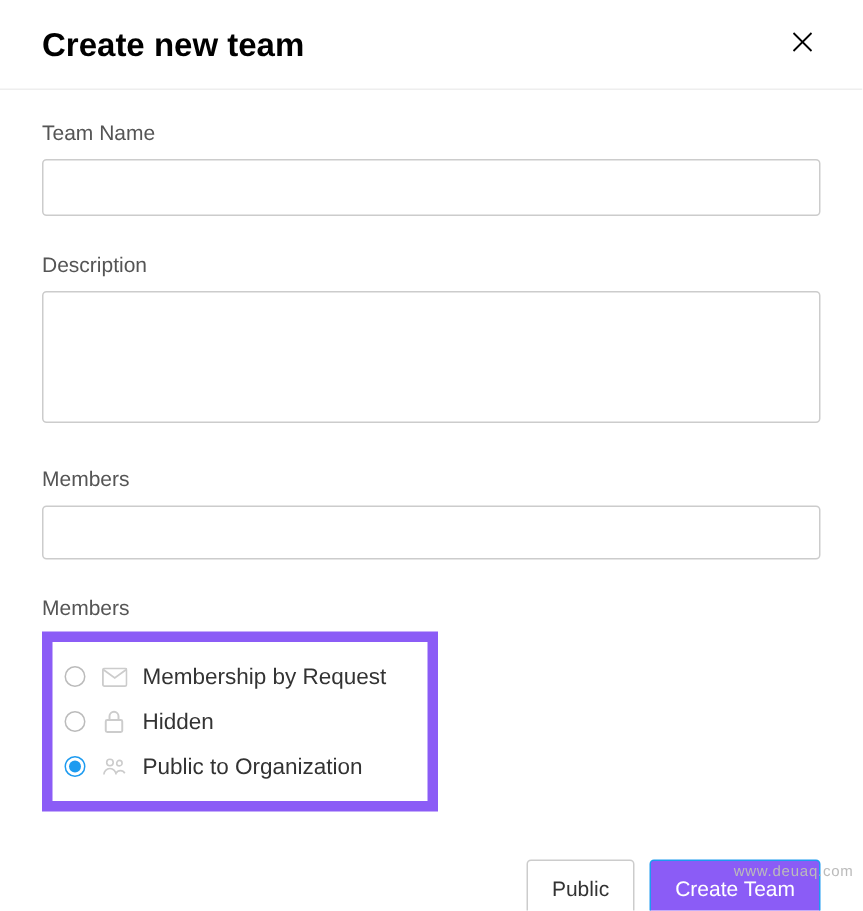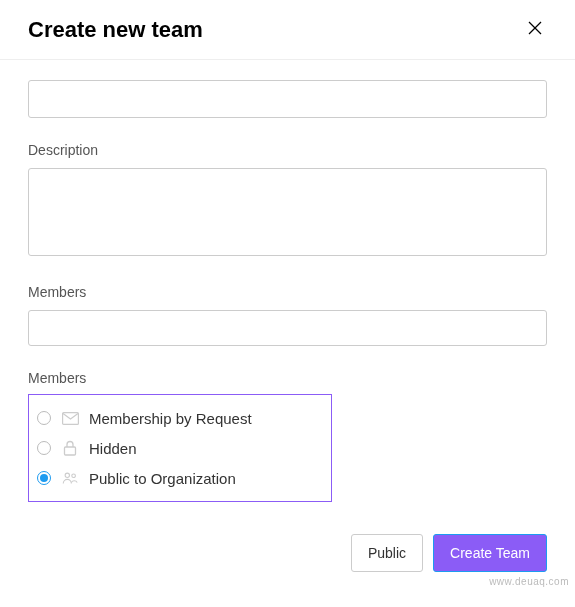--- a/index.html
+++ b/index.html
@@ -147,6 +147,7 @@
   <div class="body">
 
     <div class="field">
+      <label class="field-label">Team Name</label>
       <input class="text-input" type="text" value="" style="">
     </div>
 

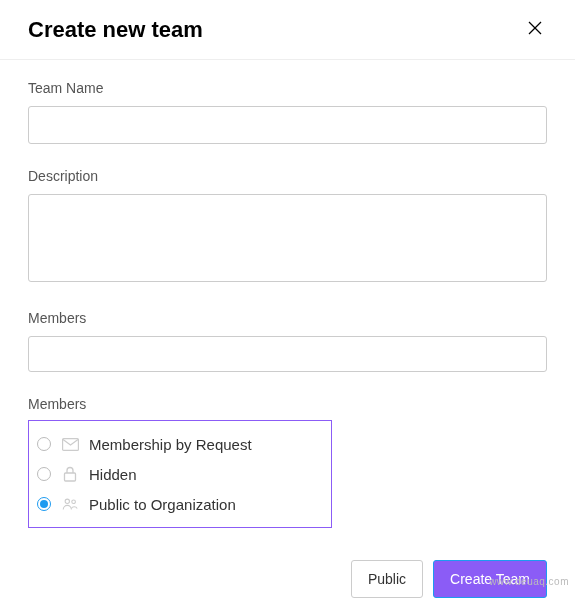--- a/index.html
+++ b/index.html
@@ -51,9 +51,9 @@
     .textarea-input { height: 88px; resize: none; }
     .members-input { height: 36px; }
     .privacy-box {
-      border: 1px solid #8b5cf6;
+      border: 7px solid #8b5cf6;
       padding: 8px 6px;
-      width: 304px;
+      width: 264px;
     }
     .privacy-option {
       display: flex;

